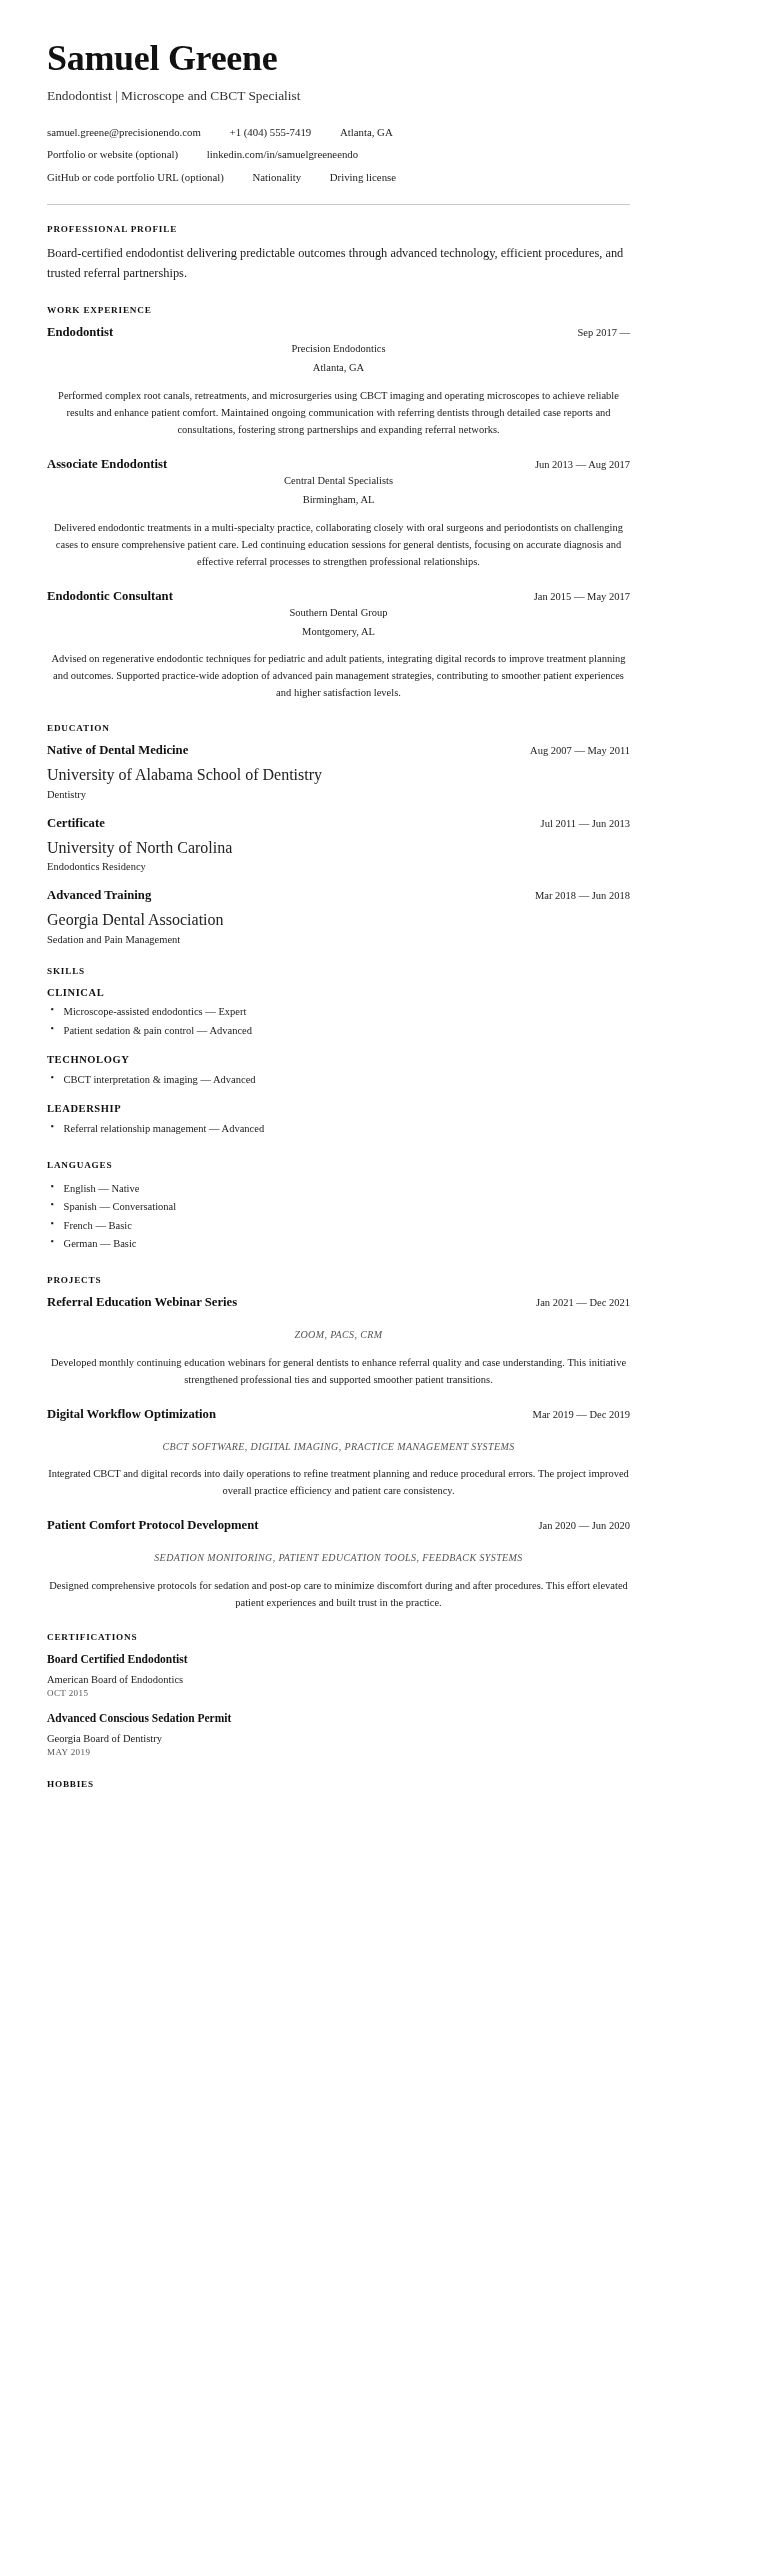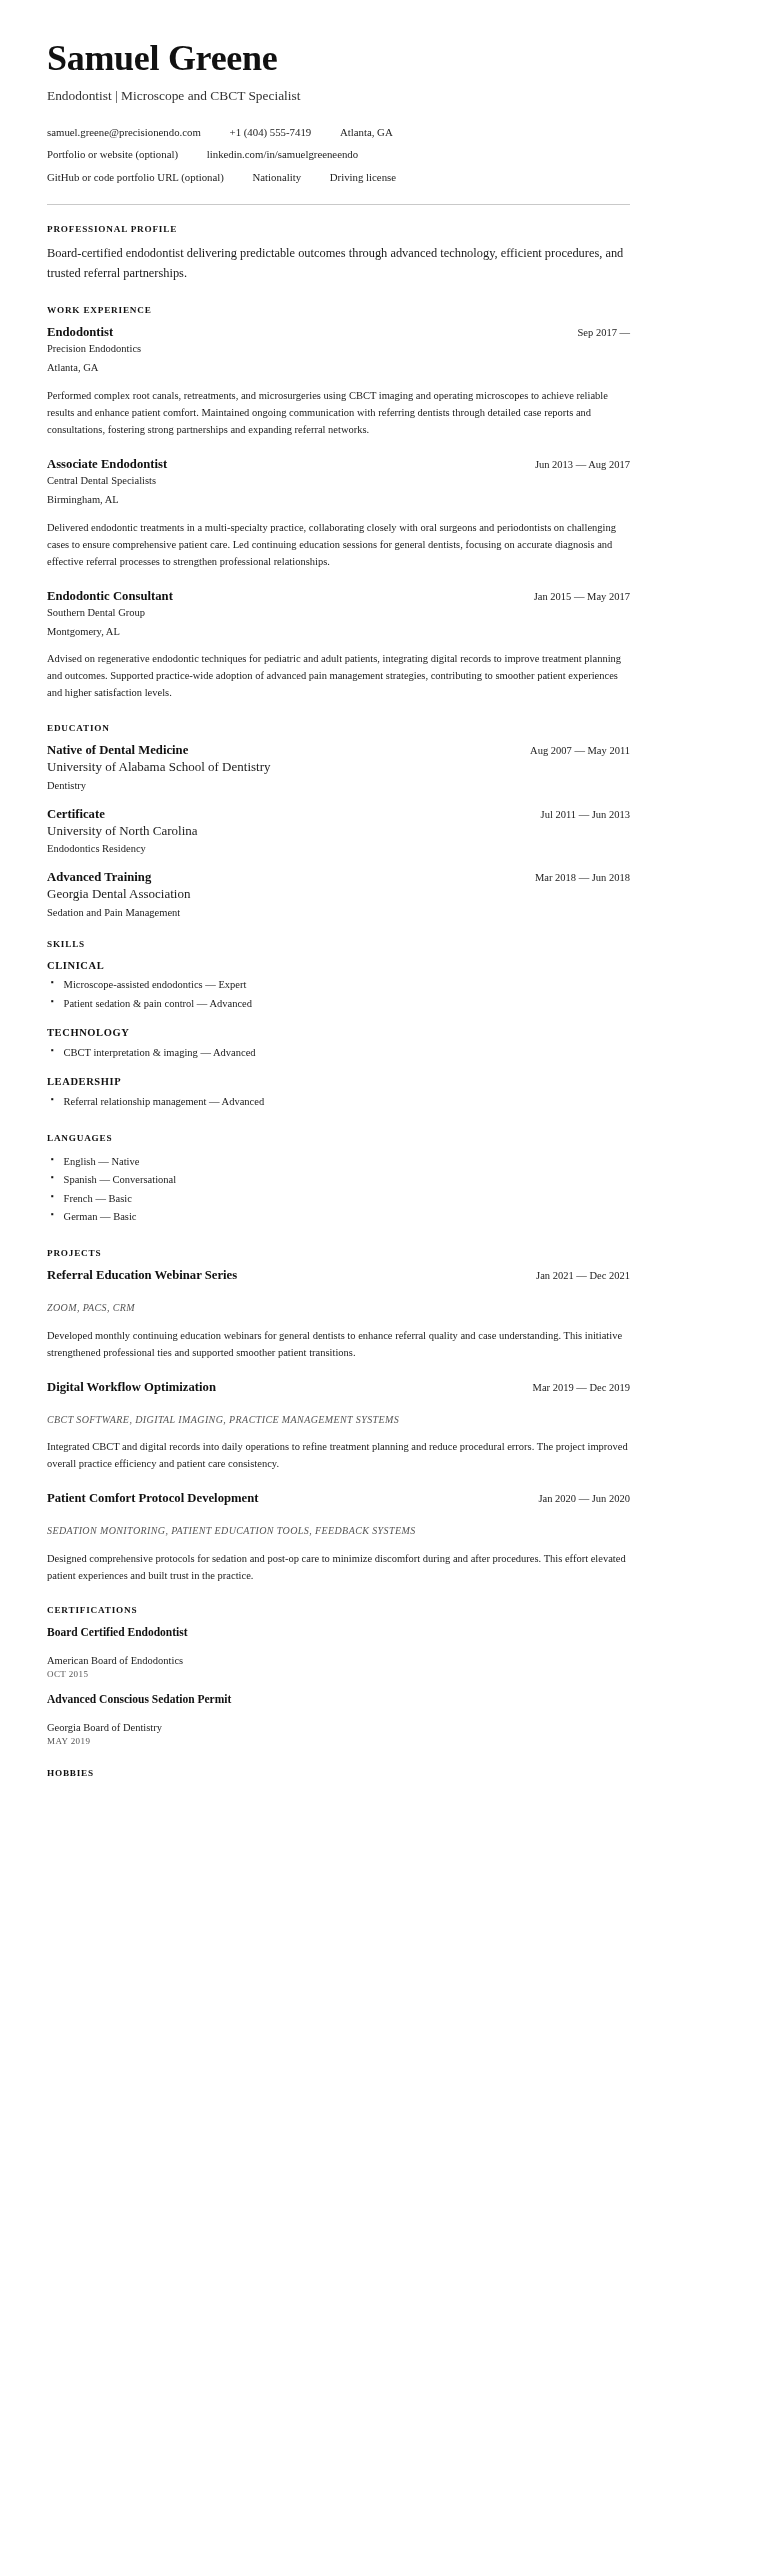--- a/index.html
+++ b/index.html
@@ -67,6 +67,7 @@
   }
   .entry {
     margin-bottom: 19px;
+    text-align: center;
   }
   .entry:last-child { margin-bottom: 0; }
   .entry-head {

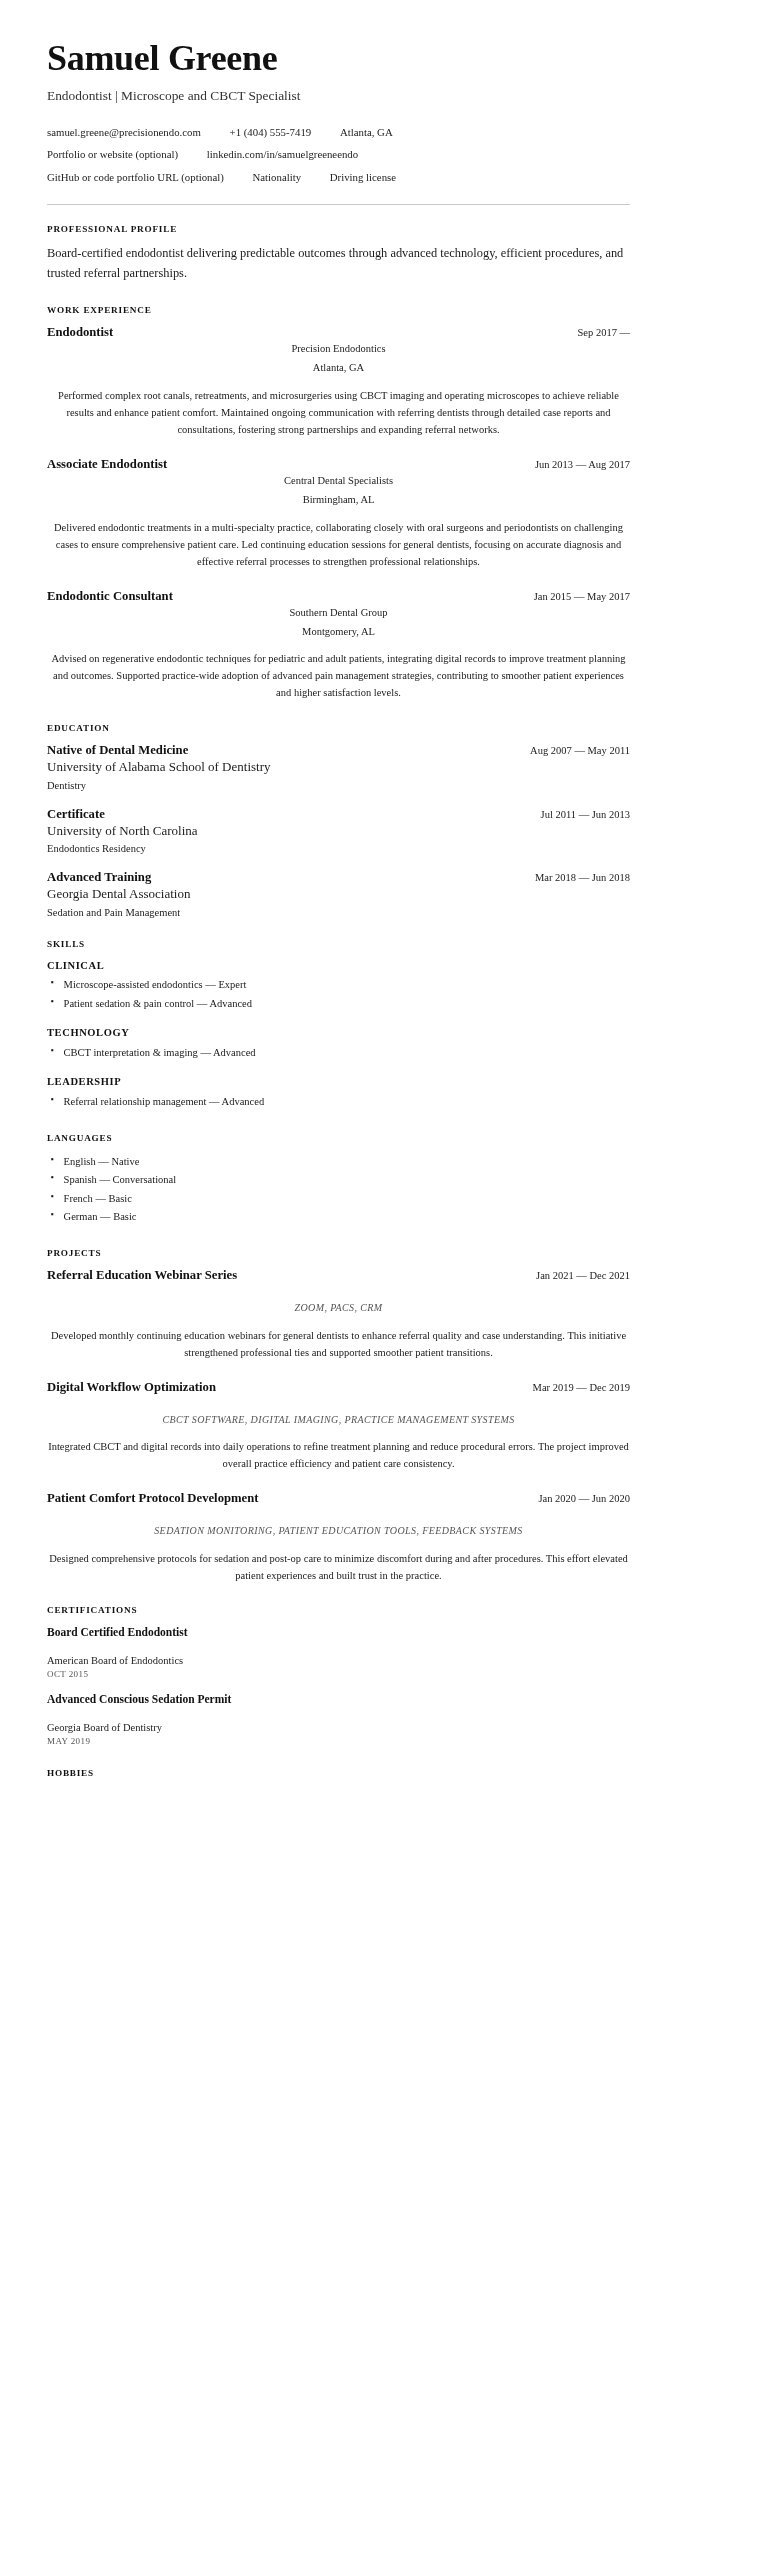--- a/index.html
+++ b/index.html
@@ -107,9 +107,9 @@
   }
   .edu-entry:last-child { margin-bottom: 0; }
   .edu-sub {
-    font-size: 13px;
-    color: #222222;
-    margin-top: 1px;
+    font-size: 16px;
+    color: #222222;
+    margin-top: 8px;
   }
   .edu-sub2 {
     font-size: 10.5px;

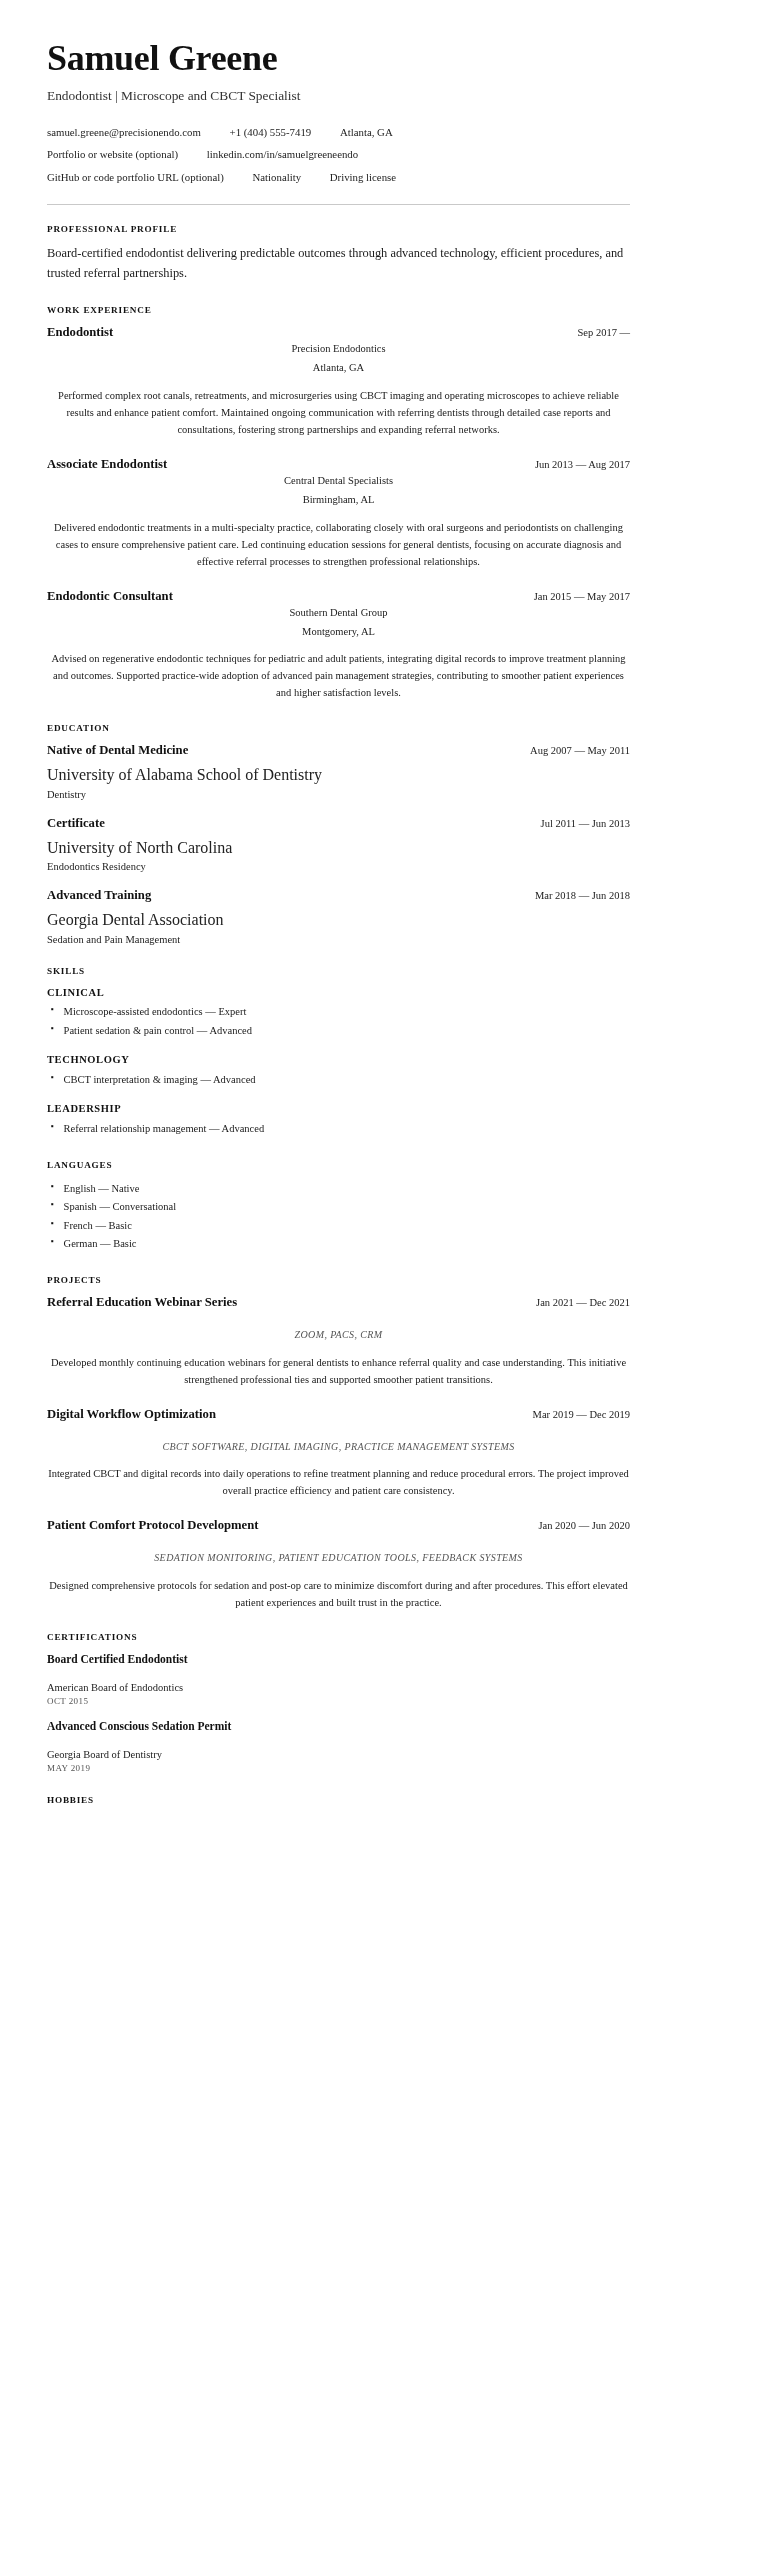--- a/index.html
+++ b/index.html
@@ -163,7 +163,7 @@
   .cert-org {
     font-size: 10.5px;
     color: #222222;
-    margin-top: 17px;
+    margin-top: 9px;
   }
   .cert-date {
     font-size: 9px;

